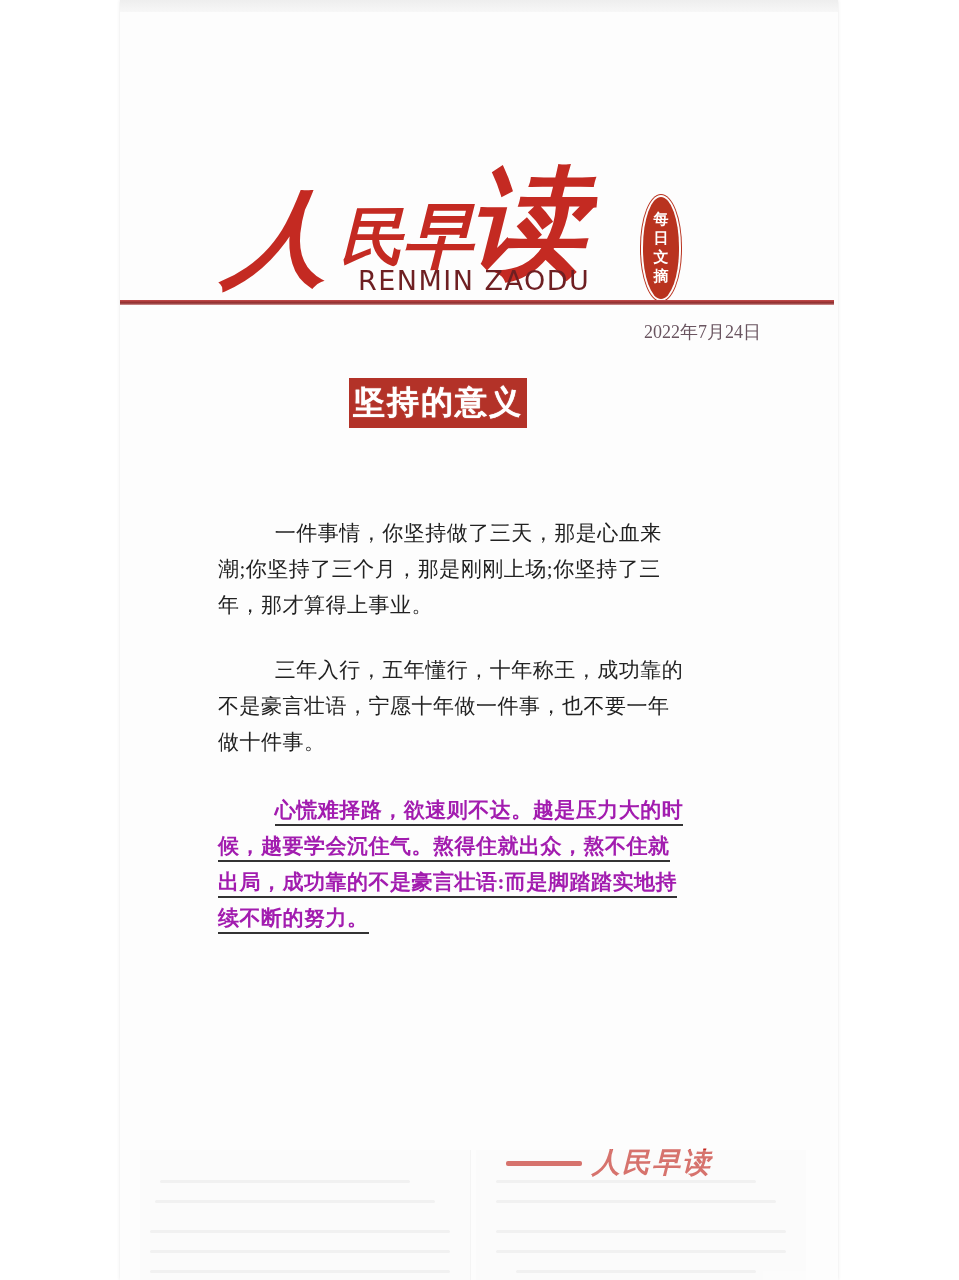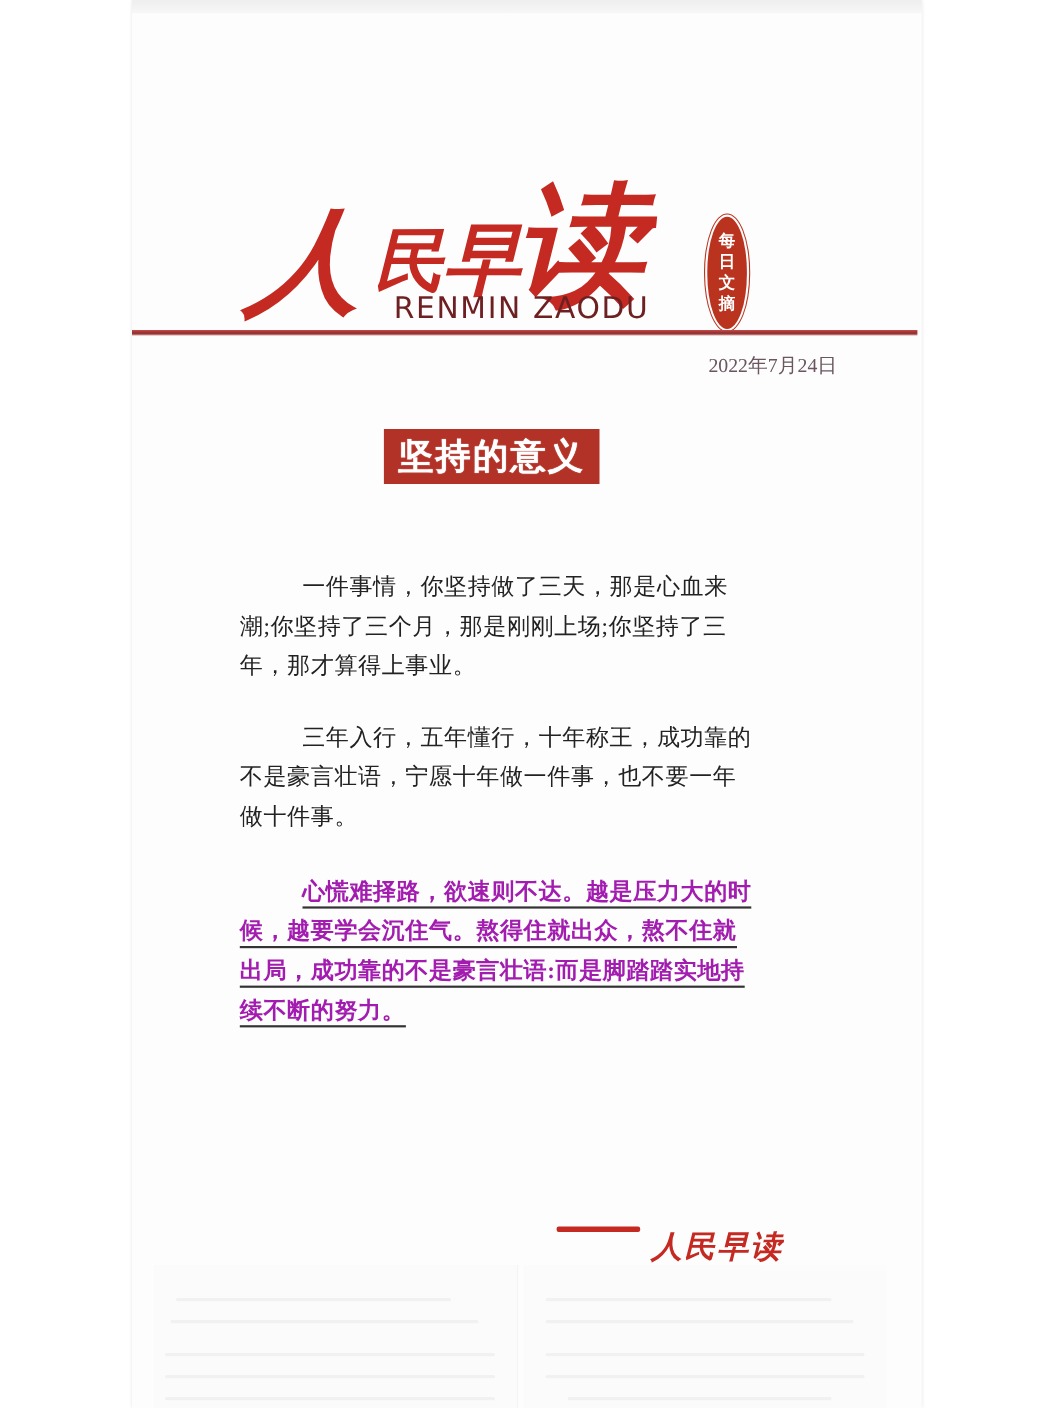--- a/index.html
+++ b/index.html
@@ -45,11 +45,10 @@
     font-size:18px; color:#6a5560;margin-left:48px;
   }
   .title-box {
-    position:absolute; left:349px; top:378px; width:196px; height:50px;
+    position:absolute; left:349px; top:378px; width:178px; height:50px;
     background:#b33228; color:#fff; display:flex; align-items:center; justify-content:center;
     font-family:"DejaVu Sans", sans-serif; font-weight:bold; font-size:32px; letter-spacing:2px;
     text-shadow: 0 0 1px #fff;
-    margin-top: 12px;
   }
   .body-text {
     position:absolute; left:218px; width:468px; color:#222;

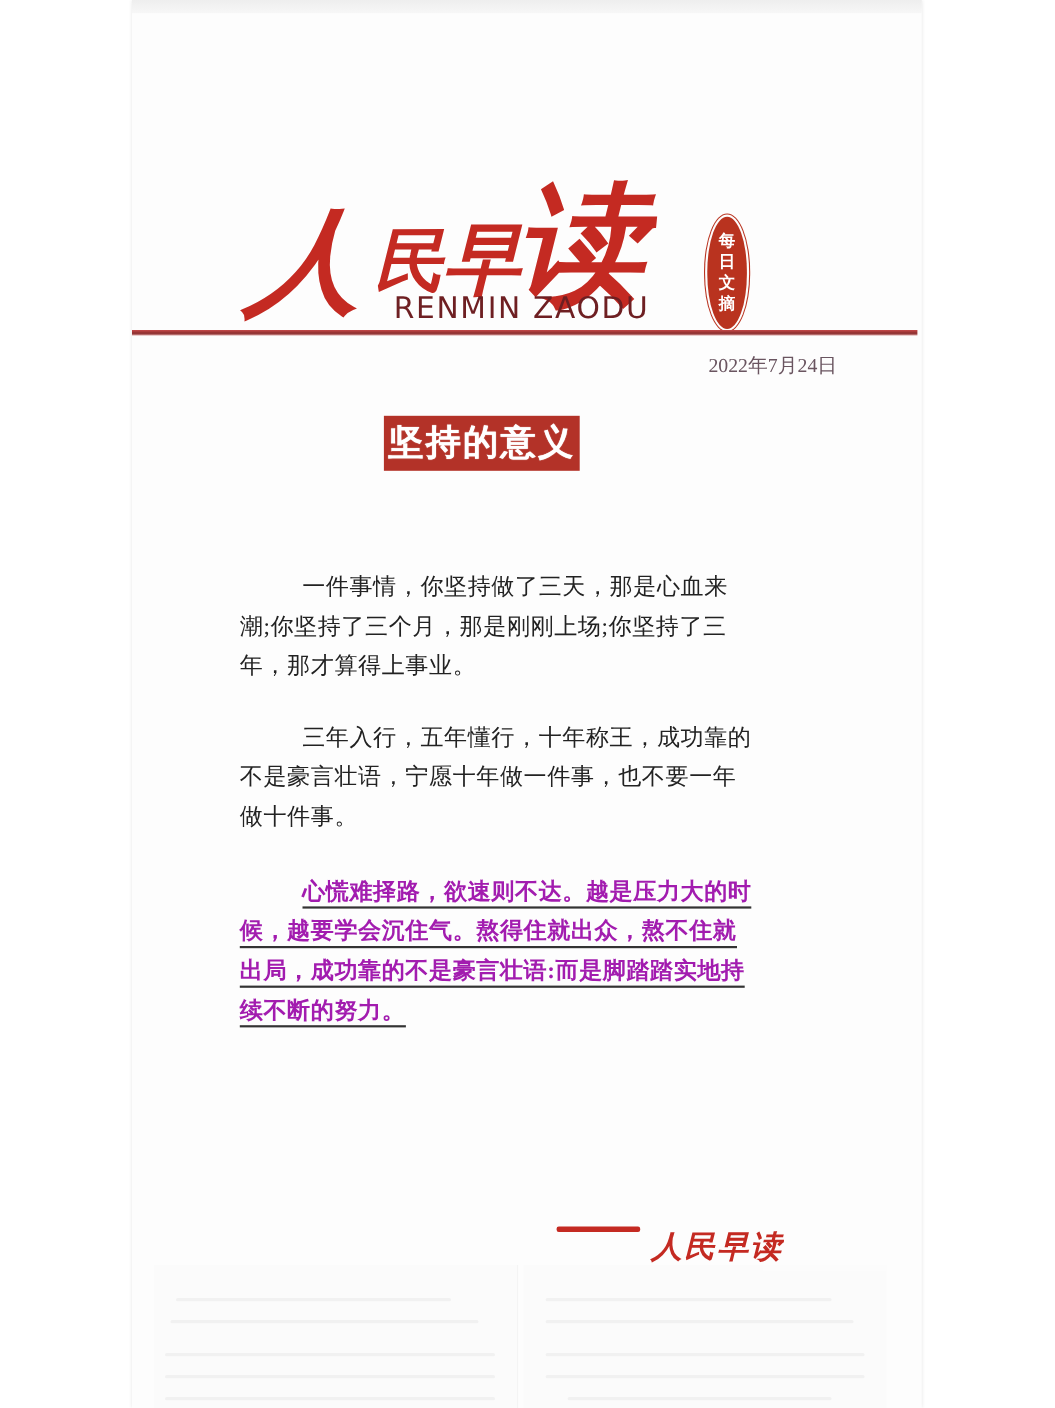--- a/index.html
+++ b/index.html
@@ -62,7 +62,7 @@
     border-bottom:2px solid #333; padding-bottom:2px;
   }
   .sign {
-    position:absolute; left:506px; top:1115px; display:flex; gap:10px;
+    position:absolute; left:506px; top:1144px; display:flex; align-items:center; gap:10px;
   }
   .sign-dash { width:76px; height:5px; background:#c42a22; border-radius:2px; }
   .sign-text {

